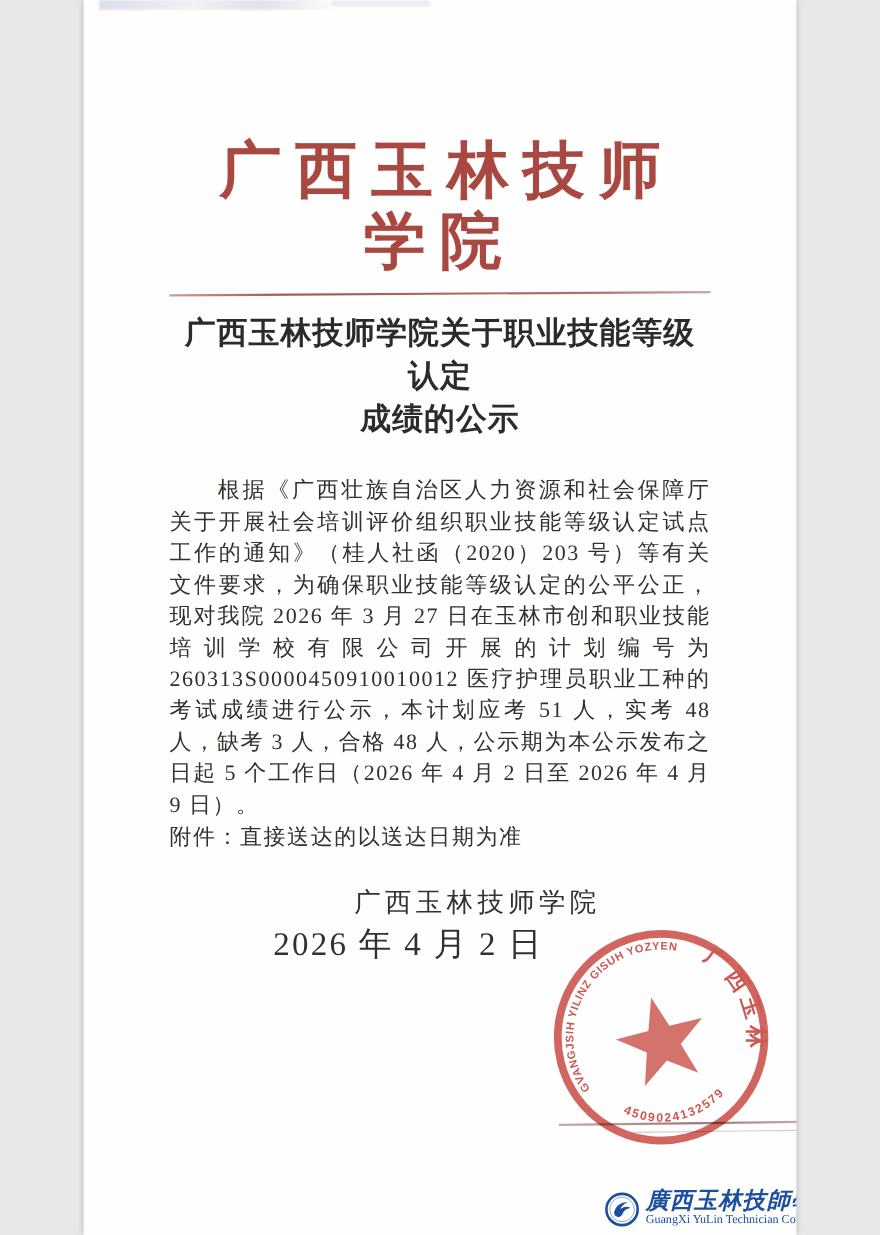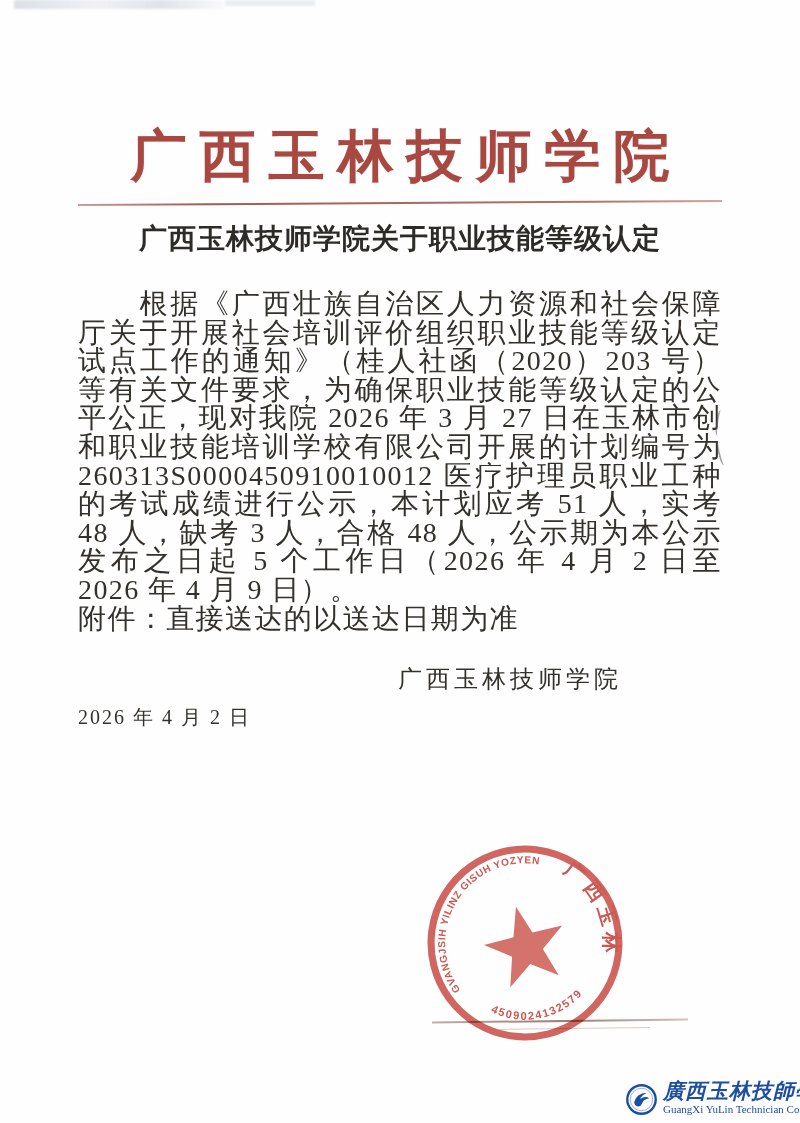--- a/index.html
+++ b/index.html
@@ -12,7 +12,7 @@
   html,body{margin:0;padding:0;background:#e8e8e8;}
   .page{
     position:relative;
-    width:800px;height:1123px;
+    width:648px;height:1123px;
     margin:0 auto;
     background:#fefefe;
     overflow:hidden;

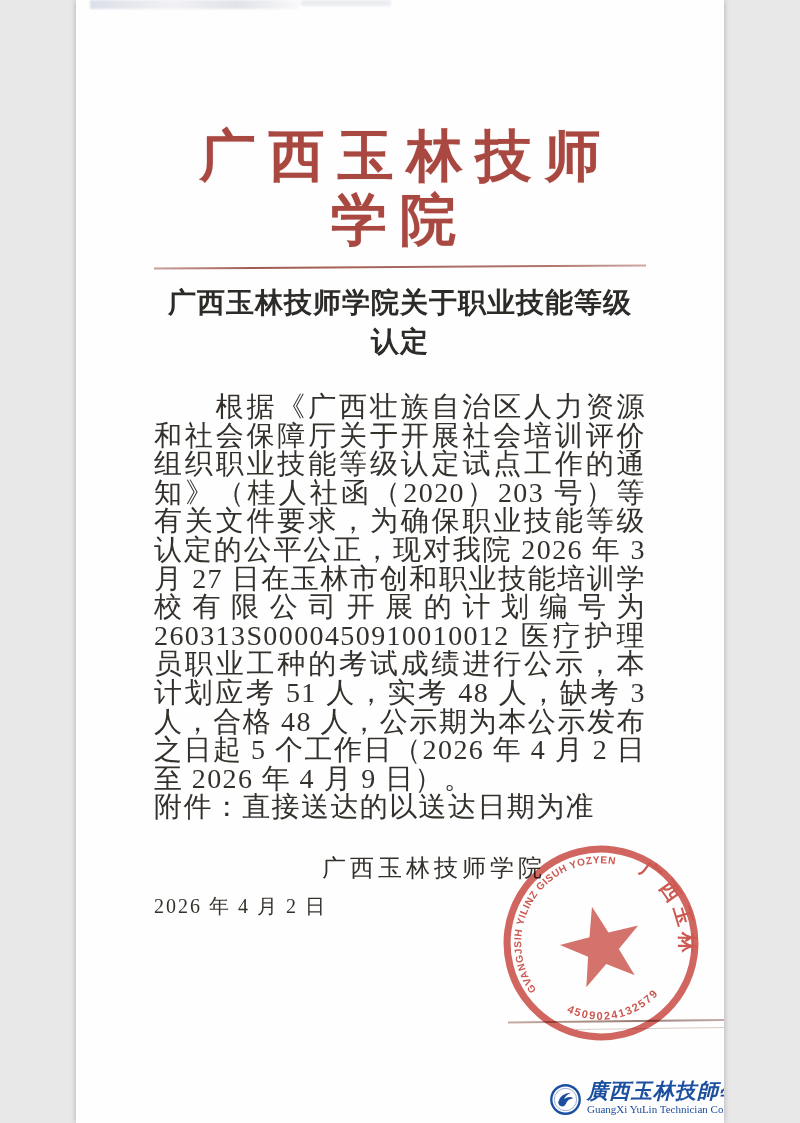--- a/index.html
+++ b/index.html
@@ -128,6 +128,7 @@
 
     <h2 class="doc-title">
       <span>广西玉林技师学院关于职业技能等级认定</span>
+      <span>成绩的公示</span>
     </h2>
 
     <div class="body-text">

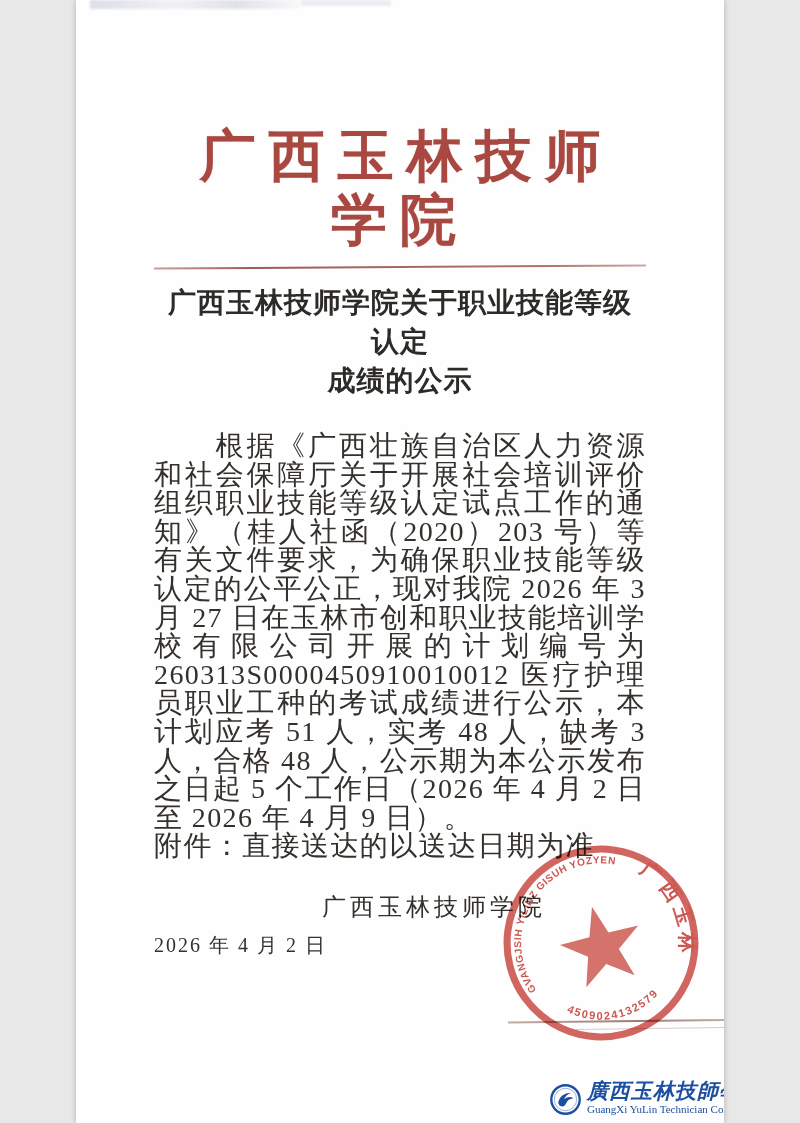--- a/index.html
+++ b/index.html
@@ -63,7 +63,7 @@
   .doc-title span{display:block;text-align:center;}
 
   
-  .body-text{margin-top:32px;font-size:28px;line-height:28.6px;letter-spacing:1.4px;}
+  .body-text{margin-top:32px;font-size:20px;line-height:28.6px;letter-spacing:1.4px;}
   .body-text p{margin:0;text-align:justify;}
   .body-text p.indent{text-indent:2.2em;}
   .body-text p.p2{margin-top:8px;}

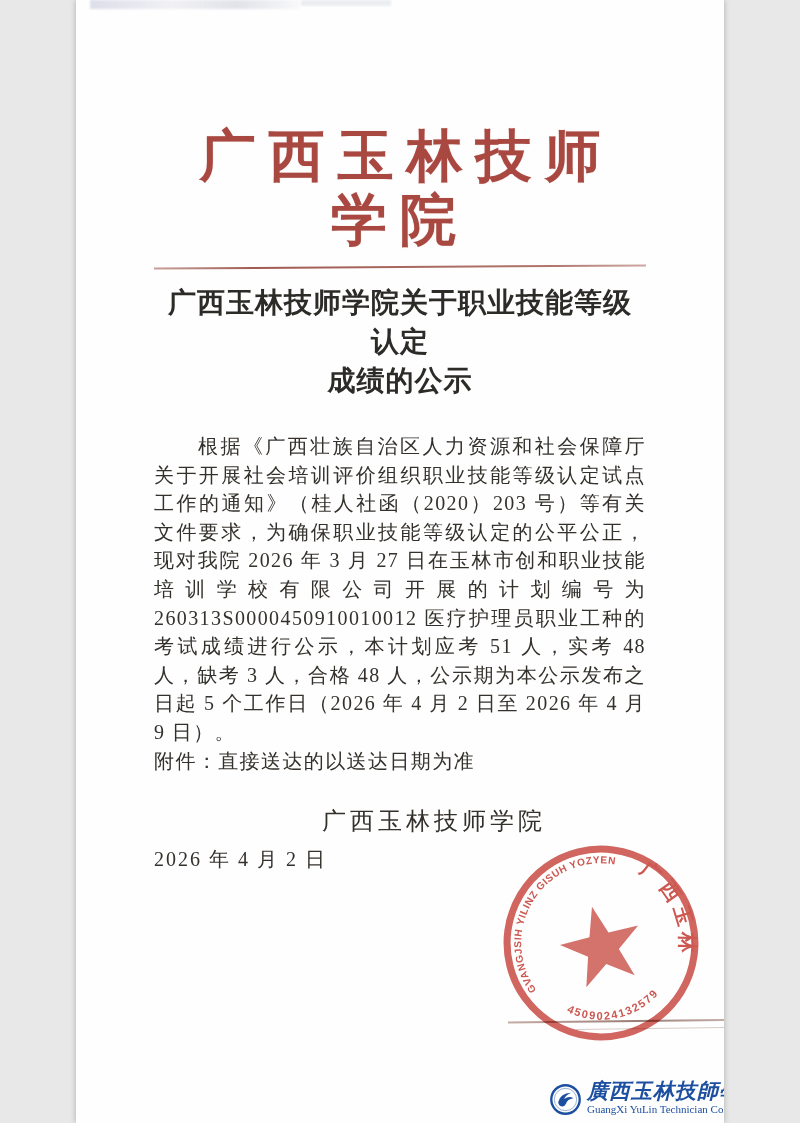--- a/index.html
+++ b/index.html
@@ -74,8 +74,8 @@
   .sig{position:relative;z-index:1;}
   .sig-org{margin-top:27px;text-align:right;padding-right:100px;
     font-size:24px;letter-spacing:4px;line-height:38px;}
-  .sig-date{padding-right:152px;
-    font-size:20px;letter-spacing:2px;line-height:38px;}
+  .sig-date{text-align:right;padding-right:152px;
+    font-size:30px;letter-spacing:2px;line-height:38px;}
 
   
   .seal{

